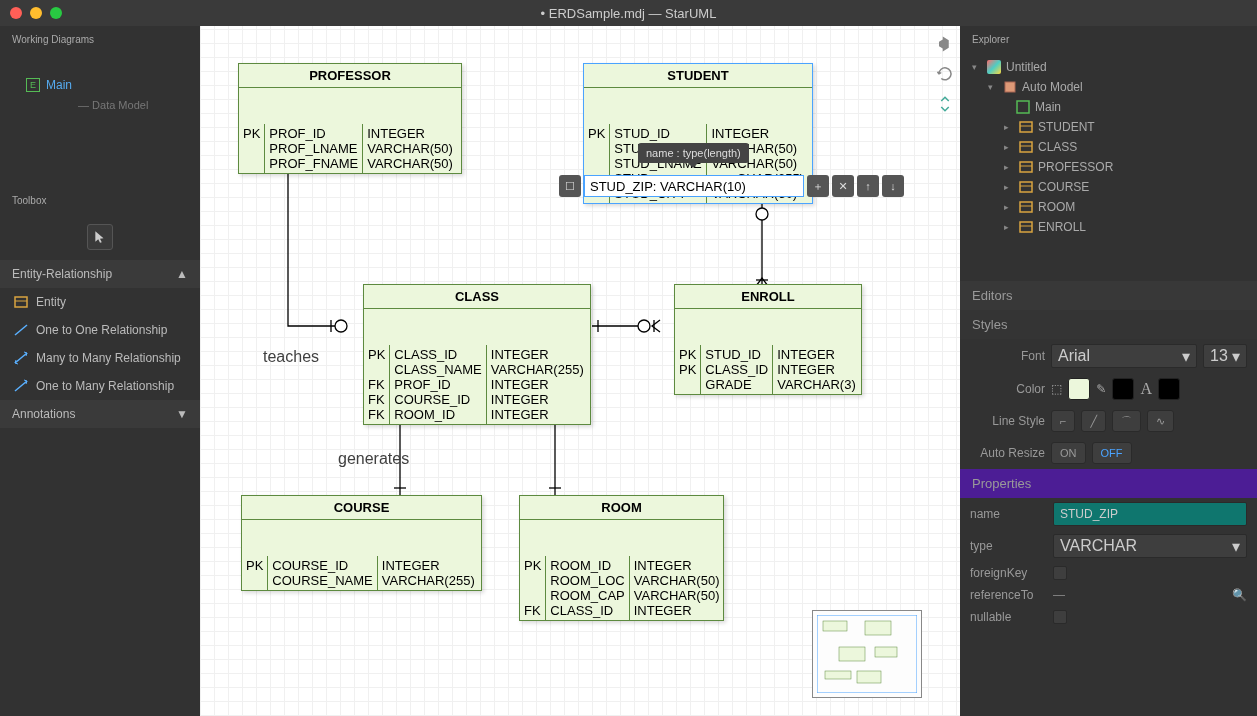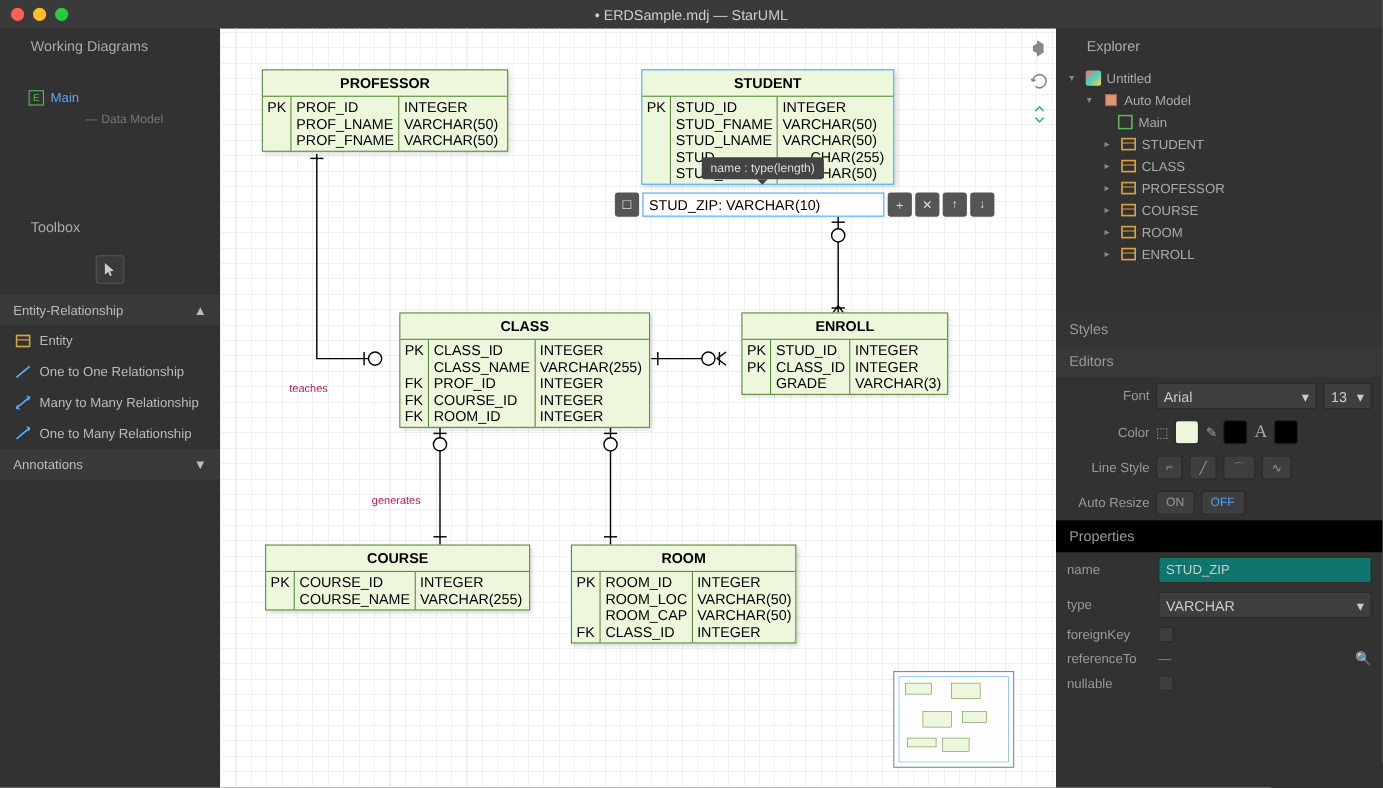--- a/index.html
+++ b/index.html
@@ -11,7 +11,7 @@
 .title { margin: 0 auto; font-size: 13px; color: #ccc; }
 .main { display: flex; height: 690px; }
 .left-panel { width: 200px; background: #323232; display: flex; flex-direction: column; }
-.panel-header { padding: 8px 28px; font-size: 13px; color: #aaa; }
+.panel-header { padding: 8px 12px; font-size: 10px; color: #aaa; }
 .working-item { padding: 6px 12px 6px 26px; display: flex; align-items: center; gap: 6px; font-size: 12px; }
 .working-item .icon { width: 14px; height: 14px; border: 1.5px solid #55bb55; display: inline-flex; align-items: center; justify-content: center; font-size: 9px; color: #55bb55; }
 .working-item .nm { color: #55aaee; }

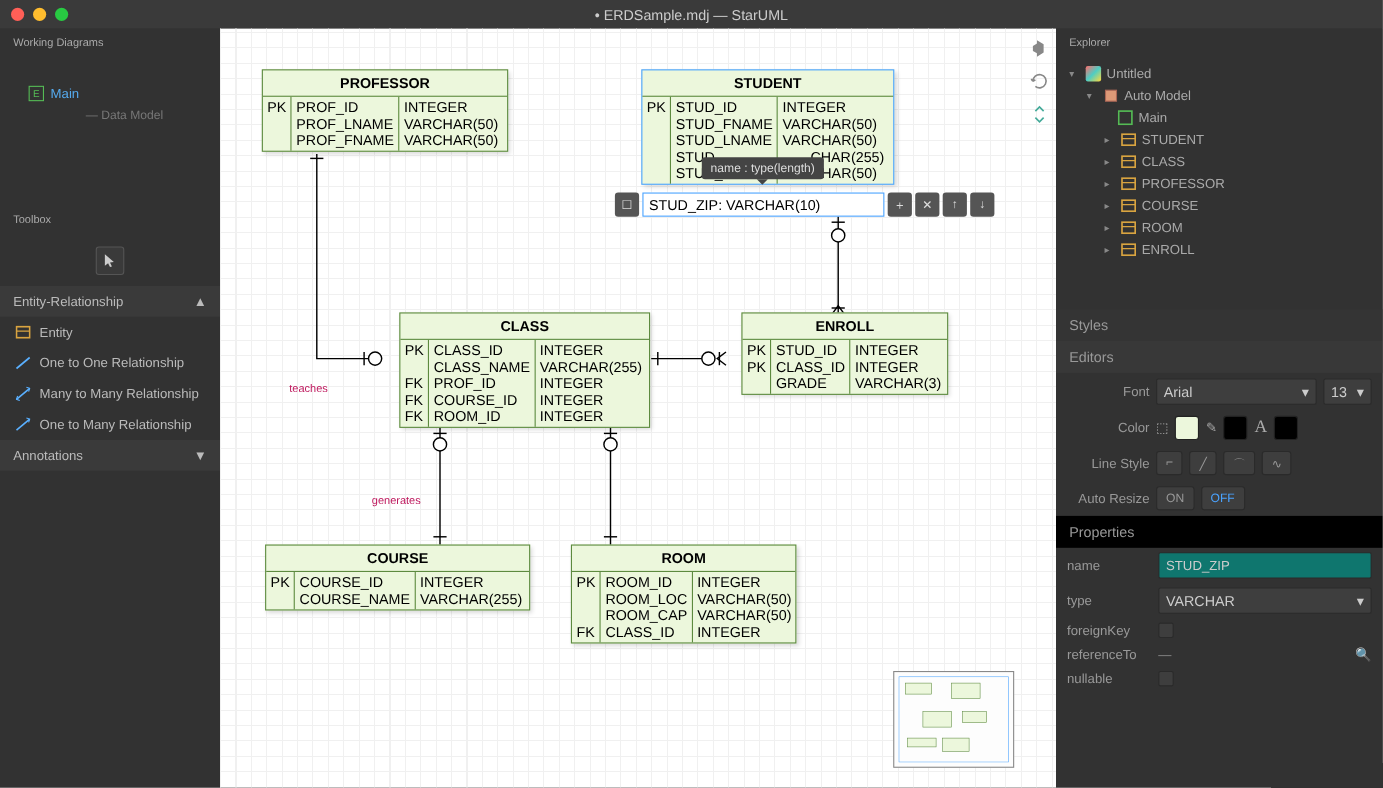--- a/index.html
+++ b/index.html
@@ -26,7 +26,7 @@
 .entity { position: absolute; background: #ecf7dc; border: 1.4px solid #5d8a3f; box-shadow: 2px 2px 4px rgba(0,0,0,0.15); font-size: 13px; color: #000; }
 .entity-title { text-align: center; font-weight: bold; padding: 4px; border-bottom: 1.4px solid #5d8a3f; }
 .entity-body { display: flex; }
-.entity-col { border-right: 1.4px solid #5d8a3f; padding: 2px 4px; }
+.entity-col { border-right: 1.4px solid #5d8a3f; padding: 2px 4px; margin-top: 36px; }
 .entity-col:last-child { border-right: none; }
 .entity-col div { line-height: 15px; white-space: nowrap; }
 svg.conn { position: absolute; pointer-events: none; overflow: visible; }

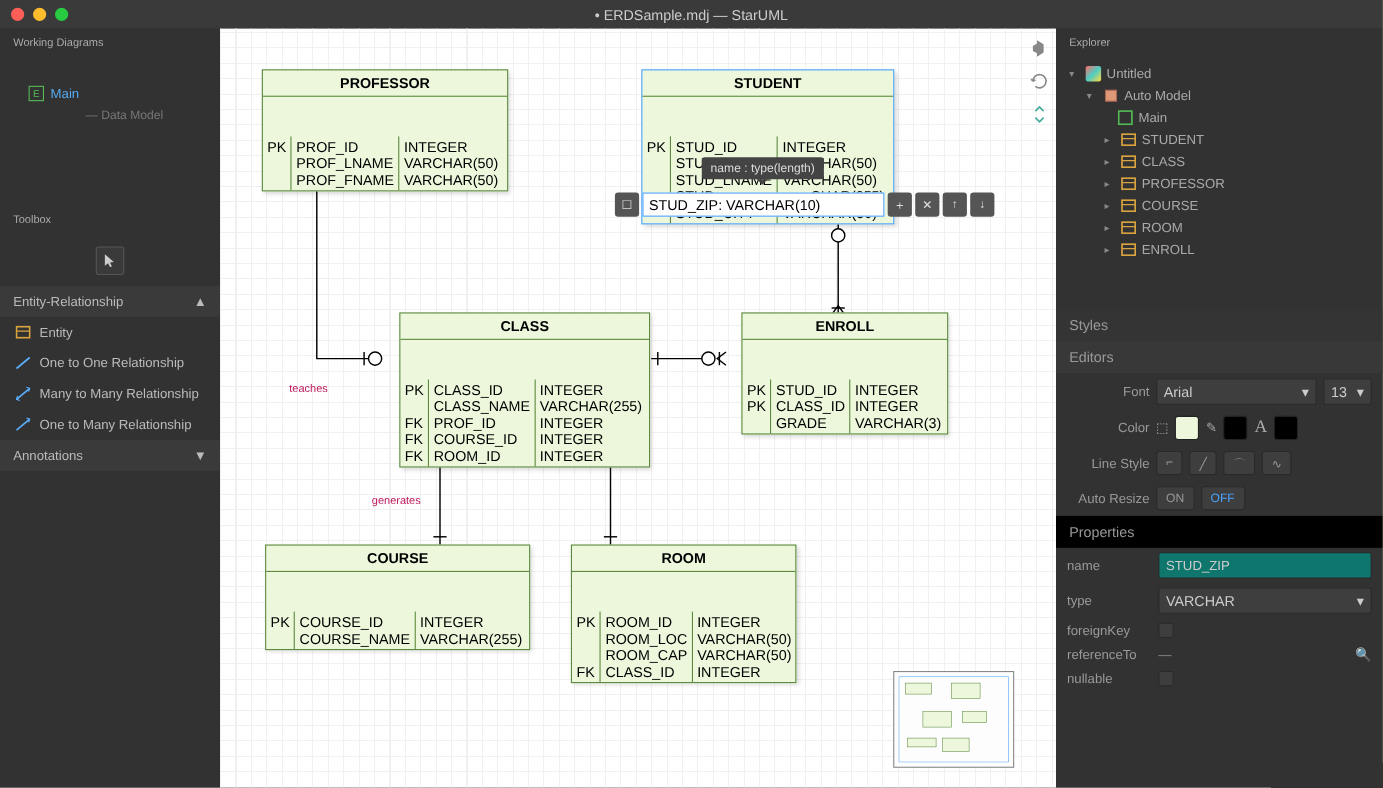--- a/index.html
+++ b/index.html
@@ -431,8 +431,8 @@
         </div>
     </div>
     <div style="flex:0 0 40px"></div>
+    <div class="section-header">Editors</div>
     <div class="section-header" style="background:#343434">Styles</div>
-    <div class="section-header">Editors</div>
     <div class="style-row">
       <div class="style-label">Font</div>
       <div class="prop-select" style="flex:1">

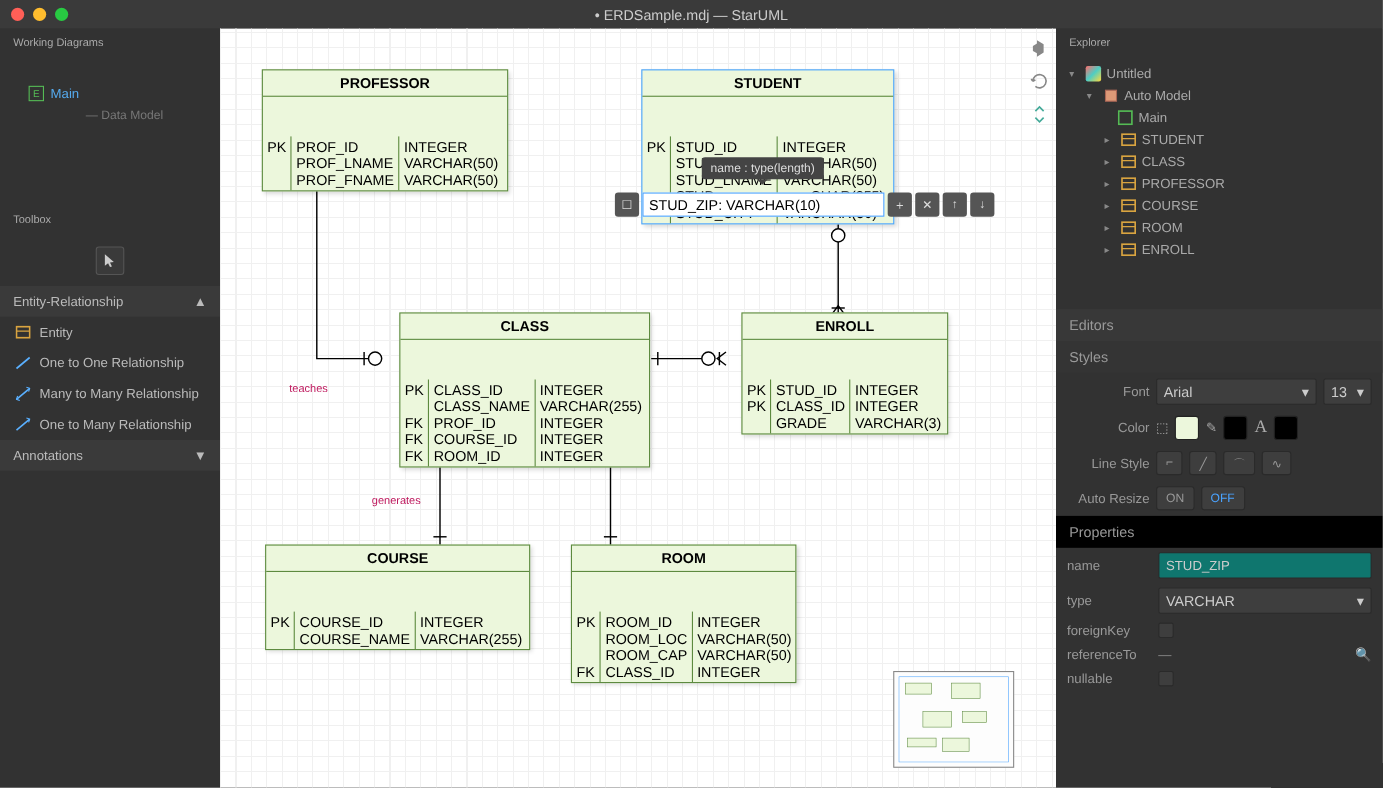--- a/index.html
+++ b/index.html
@@ -30,7 +30,7 @@
 .entity-col:last-child { border-right: none; }
 .entity-col div { line-height: 15px; white-space: nowrap; }
 svg.conn { position: absolute; pointer-events: none; overflow: visible; }
-.label { position: absolute; font-size: 10px; color: #be185d; }
+.label { position: absolute; font-size: 16px; color: #404040; }
 .edit-bar { position: absolute; display: flex; align-items: center; gap: 3px; }
 .edit-bar .sq { width: 22px; height: 22px; background: #555; border-radius: 3px; display: flex; align-items: center; justify-content: center; color: #ddd; font-size: 11px; cursor: pointer; }
 .edit-input { width: 220px; height: 22px; border: 1.5px solid #4aa3ff; background: #fff; padding: 0 5px; font-size: 13px; color: #000; }

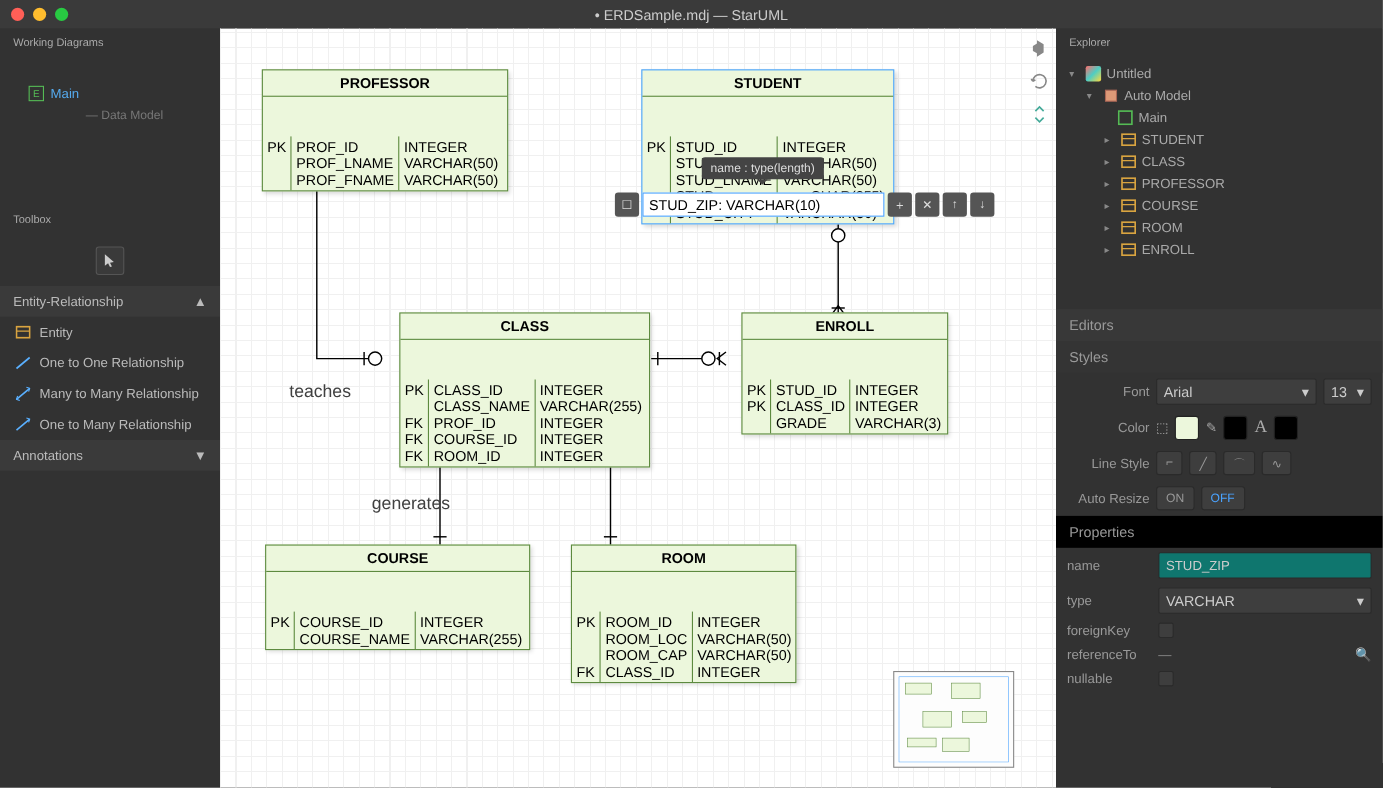--- a/index.html
+++ b/index.html
@@ -48,7 +48,7 @@
 .prop-row { display: flex; align-items: center; padding: 4px 10px; gap: 8px; }
 .prop-label { width: 75px; text-align: left; color: #999; font-size: 12px; }
 .prop-input { flex: 1; height: 24px; background: #0f766e; border: 1px solid #2a2a2a; border-radius: 2px; color: #ccc; padding: 0 6px; font-size: 12px; }
-.prop-select { flex: 1; height: 24px; background: #3e3e3e; border: 1px solid #2a2a2a; border-radius: 2px; color: #ccc; padding: 0 6px; font-size: 13px; display: flex; align-items: center; justify-content: space-between; }
+.prop-select { flex: 1; height: 24px; background: #3e3e3e; border: 1px solid #2a2a2a; border-radius: 2px; color: #ccc; padding: 0 6px; font-size: 16px; display: flex; align-items: center; justify-content: space-between; }
 .prop-check { width: 14px; height: 14px; background: #3e3e3e; border: 1px solid #2a2a2a; border-radius: 2px; }
 .style-row { display: flex; align-items: center; padding: 5px 10px; gap: 6px; }
 .style-label { width: 75px; text-align: right; color: #999; font-size: 12px; }

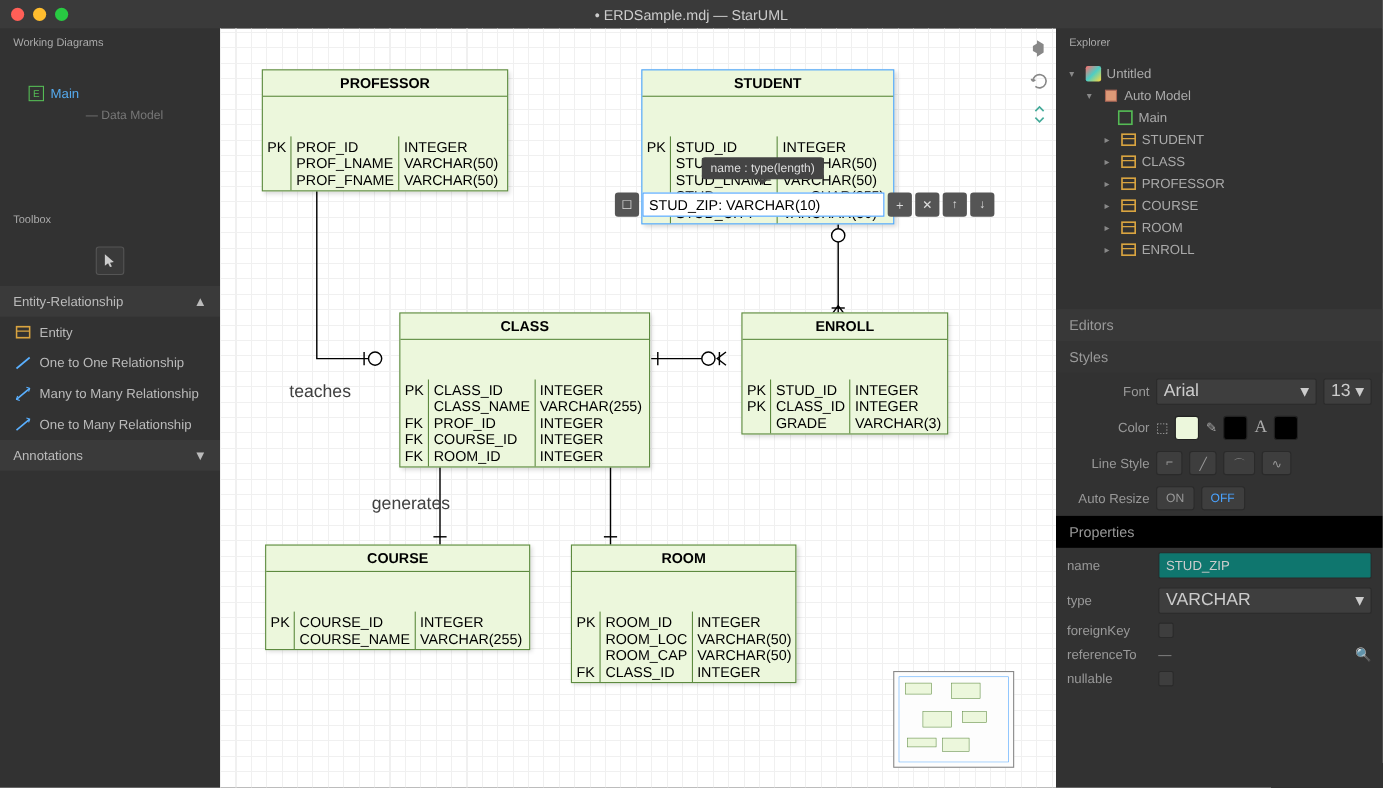--- a/index.html
+++ b/index.html
@@ -465,7 +465,7 @@
       <div class="toggle-btn">ON</div>
       <div class="toggle-btn active">OFF</div>
     </div>
-    <div class="section-header" style="background:#000000">Properties</div>
+    <div class="section-header" style="background:#4c1d95">Properties</div>
     <div class="prop-row">
       <div class="prop-label">name</div>
       <input class="prop-input" value="STUD_ZIP" style="">

